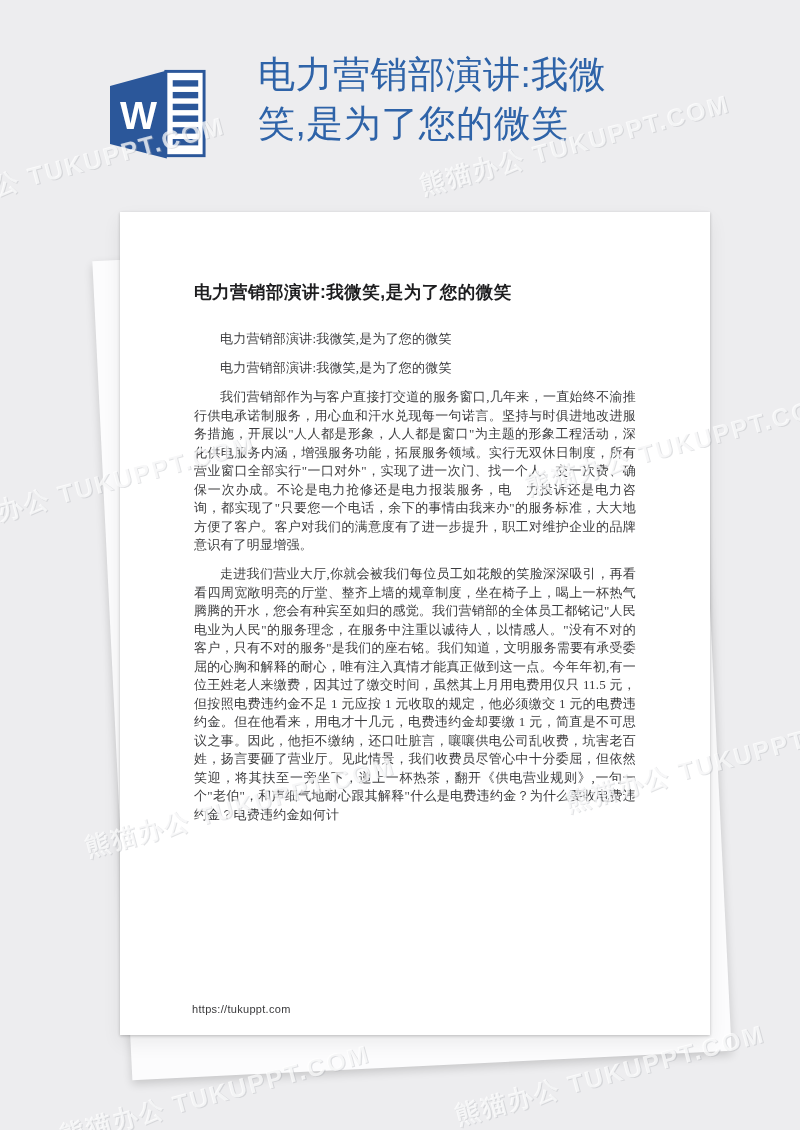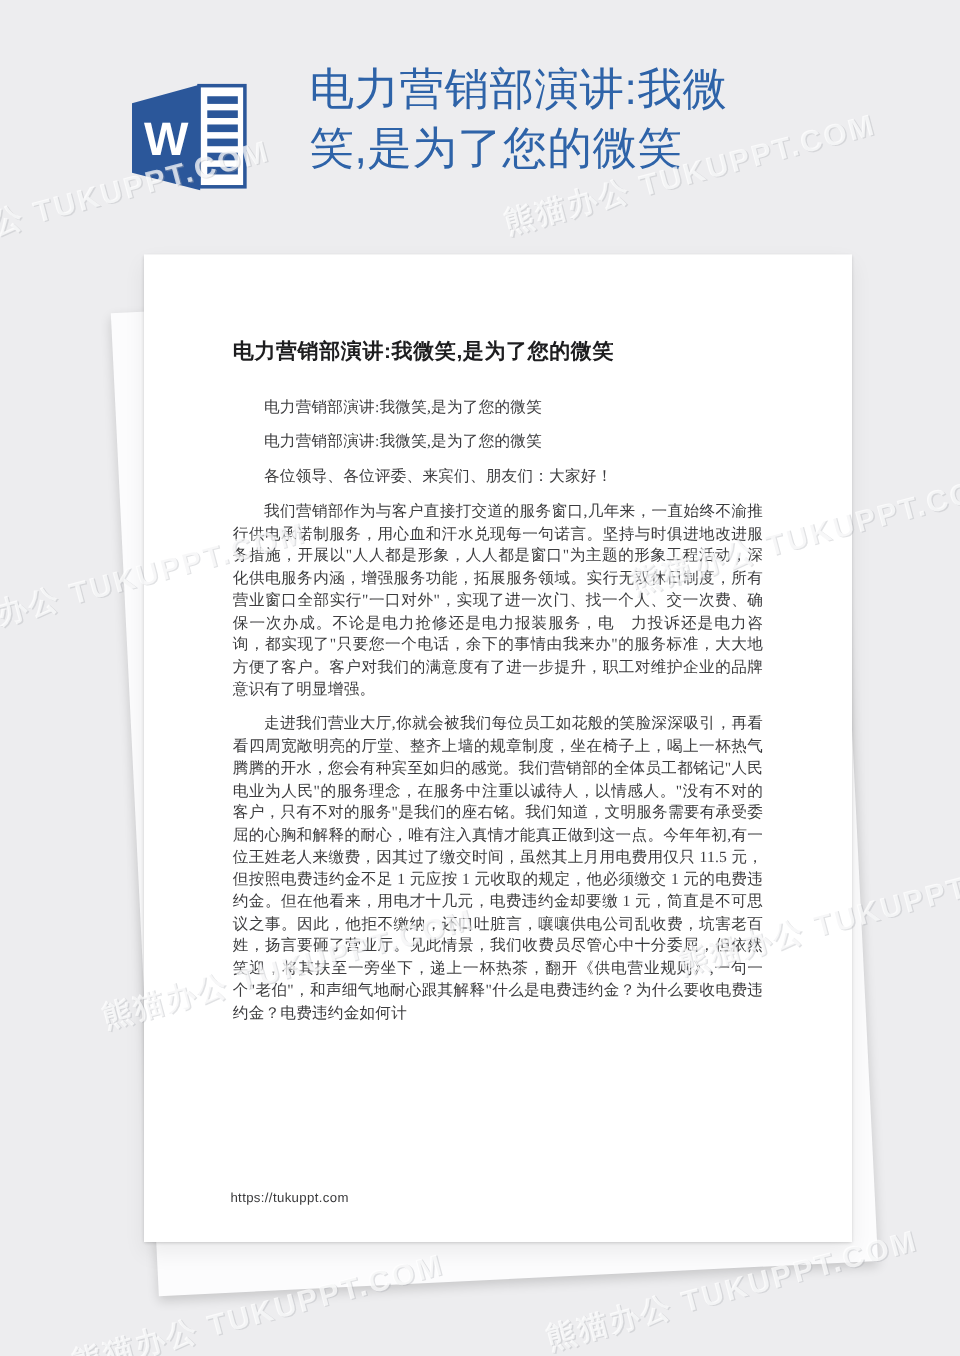--- a/index.html
+++ b/index.html
@@ -84,7 +84,6 @@
   <div class="doc-body">
       <p>电力营销部演讲:我微笑,是为了您的微笑</p>
       <p>电力营销部演讲:我微笑,是为了您的微笑</p>
-      <p>各位领导、各位评委、来宾们、朋友们：大家好！</p>
       <p>我们营销部作为与客户直接打交道的服务窗口,几年来，一直始终不渝推行供电承诺制服务，用心血和汗水兑现每一句诺言。坚持与时俱进地改进服务措施，开展以"人人都是形象，人人都是窗口"为主题的形象工程活动，深化供电服务内涵，增强服务功能，拓展服务领域。实行无双休日制度，所有营业窗口全部实行"一口对外"，实现了进一次门、找一个人、交一次费、确保一次办成。不论是电力抢修还是电力报装服务，电　力投诉还是电力咨询，都实现了"只要您一个电话，余下的事情由我来办"的服务标准，大大地方便了客户。客户对我们的满意度有了进一步提升，职工对维护企业的品牌意识有了明显增强。</p>
       <p>走进我们营业大厅,你就会被我们每位员工如花般的笑脸深深吸引，再看看四周宽敞明亮的厅堂、整齐上墙的规章制度，坐在椅子上，喝上一杯热气腾腾的开水，您会有种宾至如归的感觉。我们营销部的全体员工都铭记"人民电业为人民"的服务理念，在服务中注重以诚待人，以情感人。"没有不对的客户，只有不对的服务"是我们的座右铭。我们知道，文明服务需要有承受委屈的心胸和解释的耐心，唯有注入真情才能真正做到这一点。今年年初,有一位王姓老人来缴费，因其过了缴交时间，虽然其上月用电费用仅只 11.5 元，但按照电费违约金不足 1 元应按 1 元收取的规定，他必须缴交 1 元的电费违约金。但在他看来，用电才十几元，电费违约金却要缴 1 元，简直是不可思议之事。因此，他拒不缴纳，还口吐脏言，嚷嚷供电公司乱收费，坑害老百姓，扬言要砸了营业厅。见此情景，我们收费员尽管心中十分委屈，但依然笑迎，将其扶至一旁坐下，递上一杯热茶，翻开《供电营业规则》,一句一个"老伯"，和声细气地耐心跟其解释"什么是电费违约金？为什么要收电费违约金？电费违约金如何计</p>
     </div>

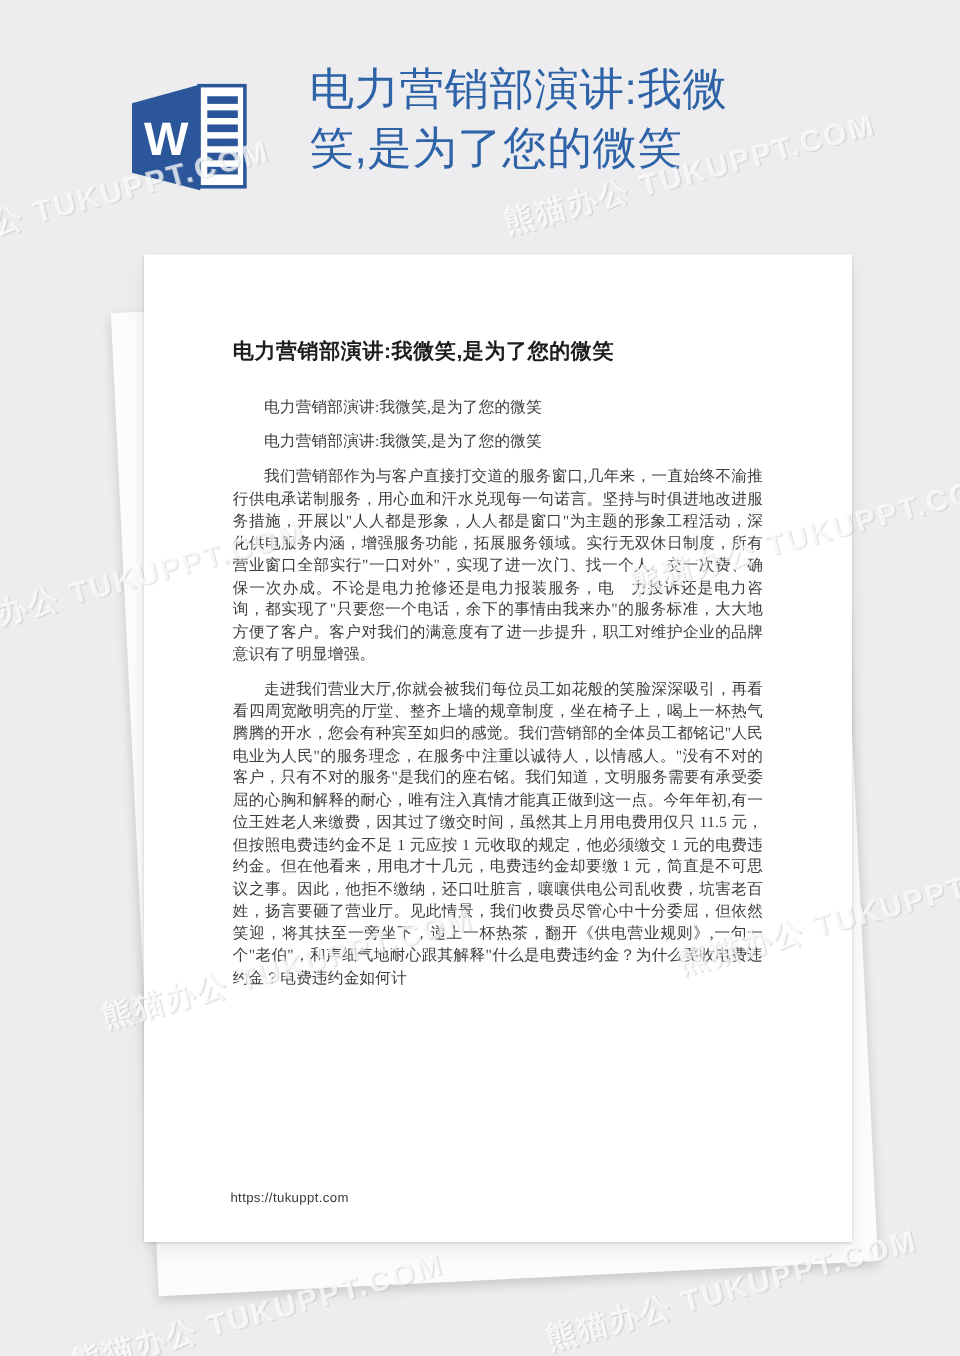--- a/index.html
+++ b/index.html
@@ -44,7 +44,7 @@
     letter-spacing:0.2px;
   }
   .doc-footer{
-    position:absolute;left:72px;bottom:30px;
+    position:absolute;left:72px;bottom:20px;
     font-size:11px;color:#39393b;letter-spacing:0.3px;
   }
   

